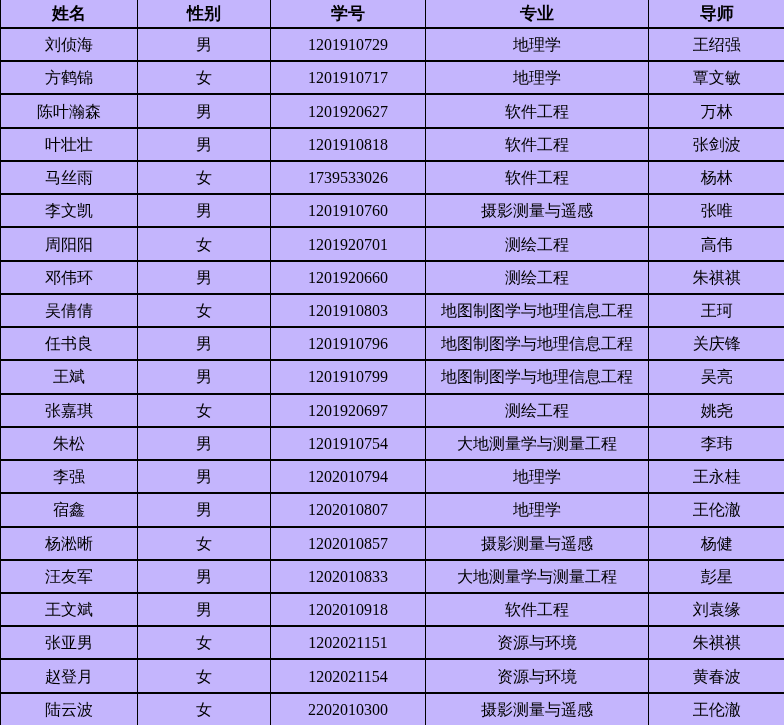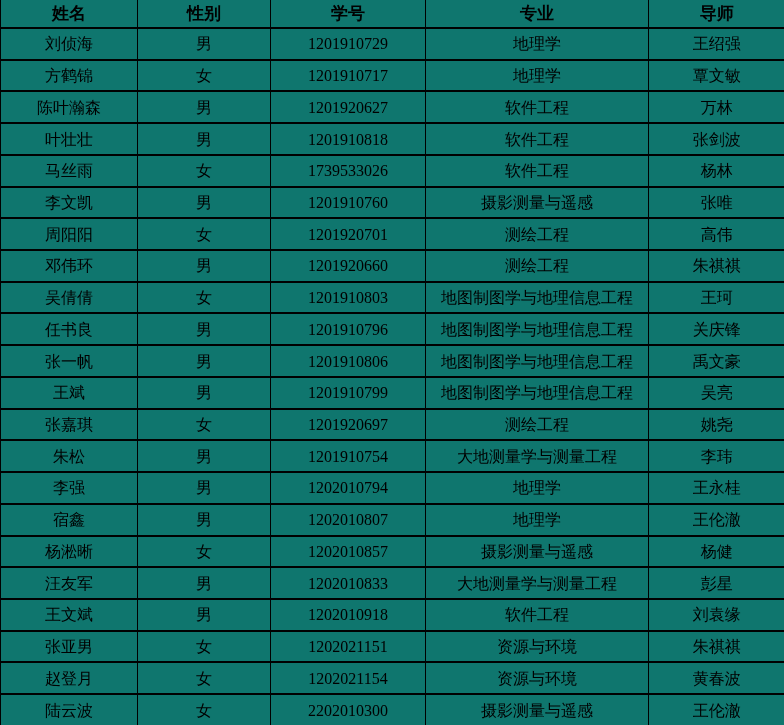--- a/index.html
+++ b/index.html
@@ -10,7 +10,7 @@
   .page {
     width: 784px;
     height: 725px;
-    background: #0f766e;
+    background: #c4b5fd;
     overflow: hidden;
   }
   table.roster {

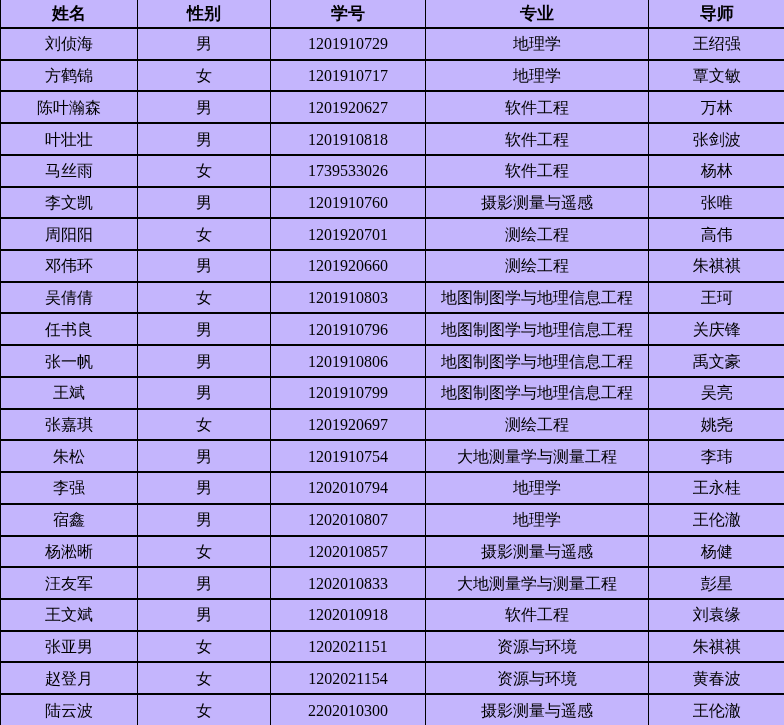--- a/index.html
+++ b/index.html
@@ -139,13 +139,6 @@
           <td>关庆锋</td>
         </tr>
         <tr>
-          <td>张一帆</td>
-          <td>男</td>
-          <td>1201910806</td>
-          <td>地图制图学与地理信息工程</td>
-          <td>禹文豪</td>
-        </tr>
-        <tr>
           <td>王斌</td>
           <td>男</td>
           <td>1201910799</td>

